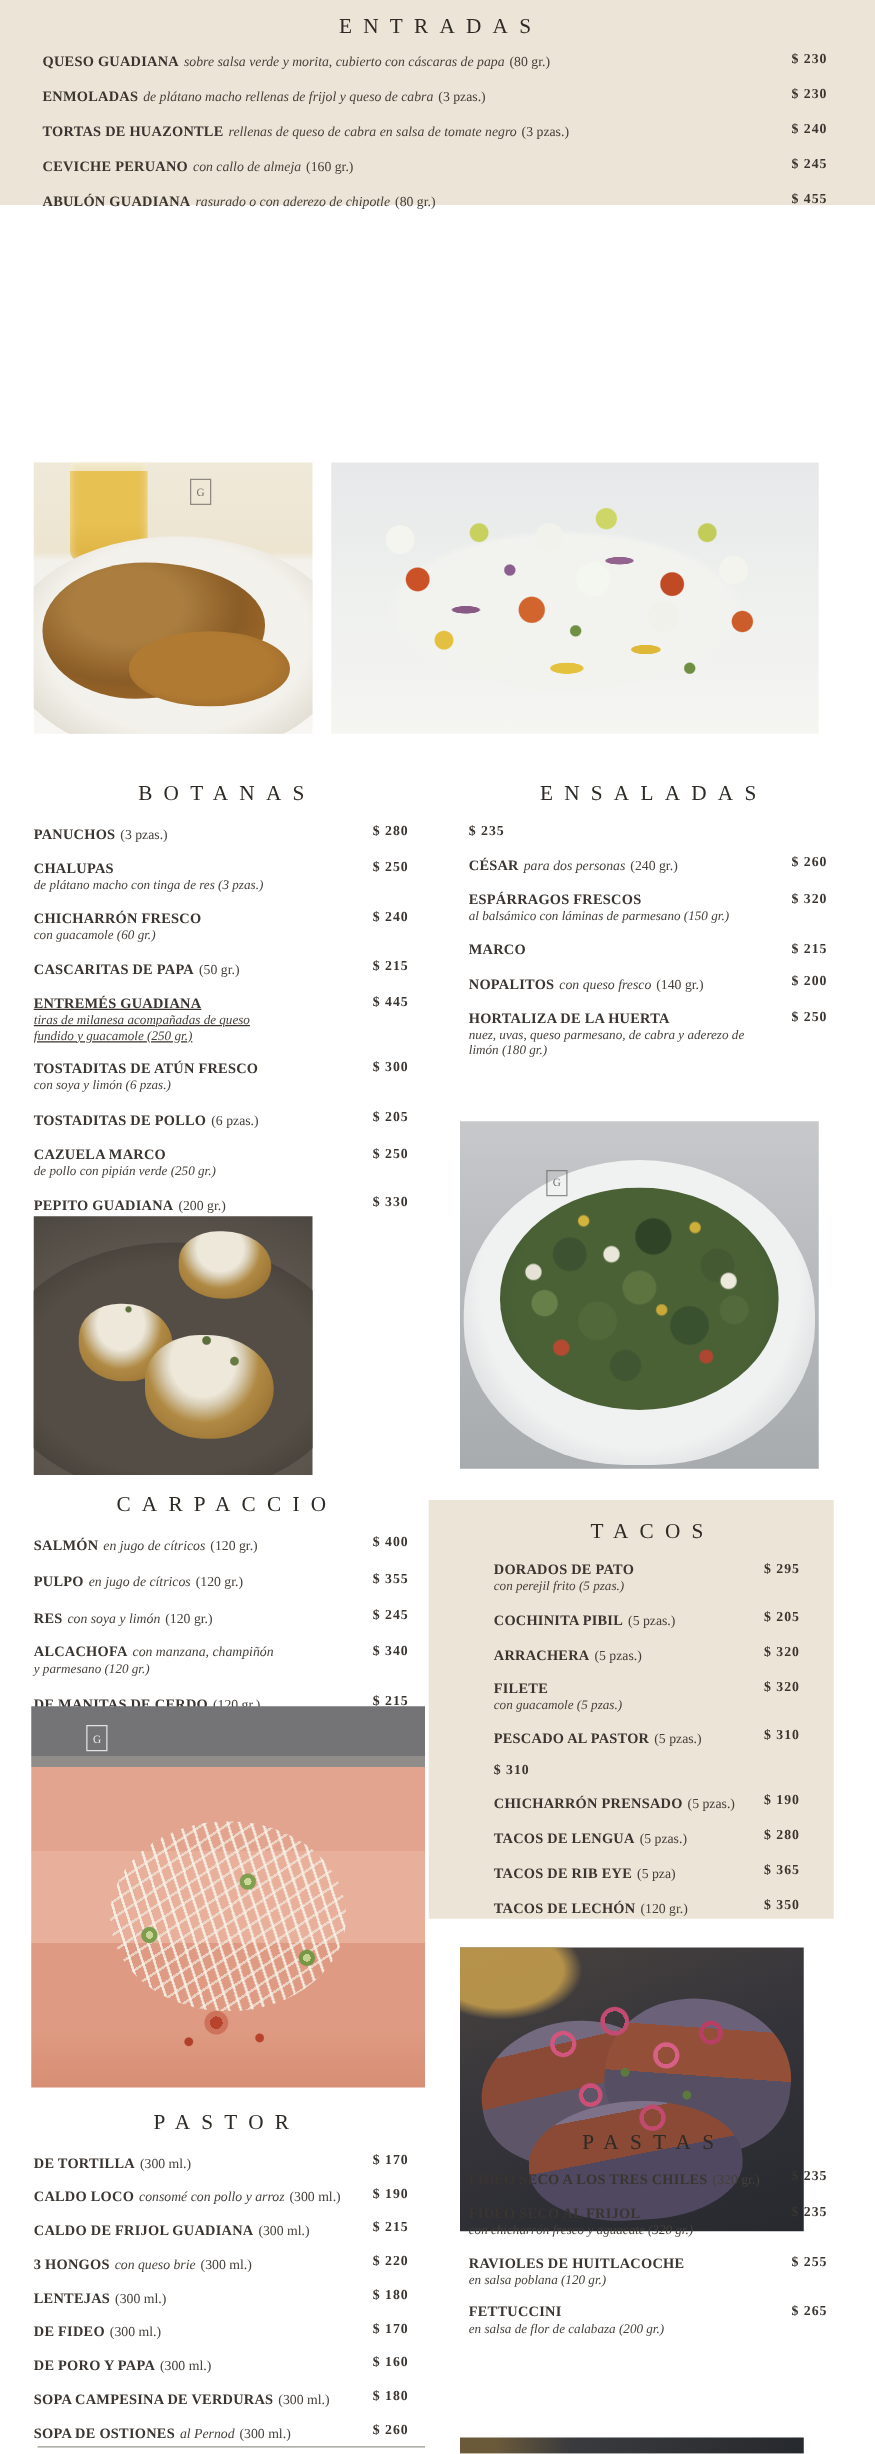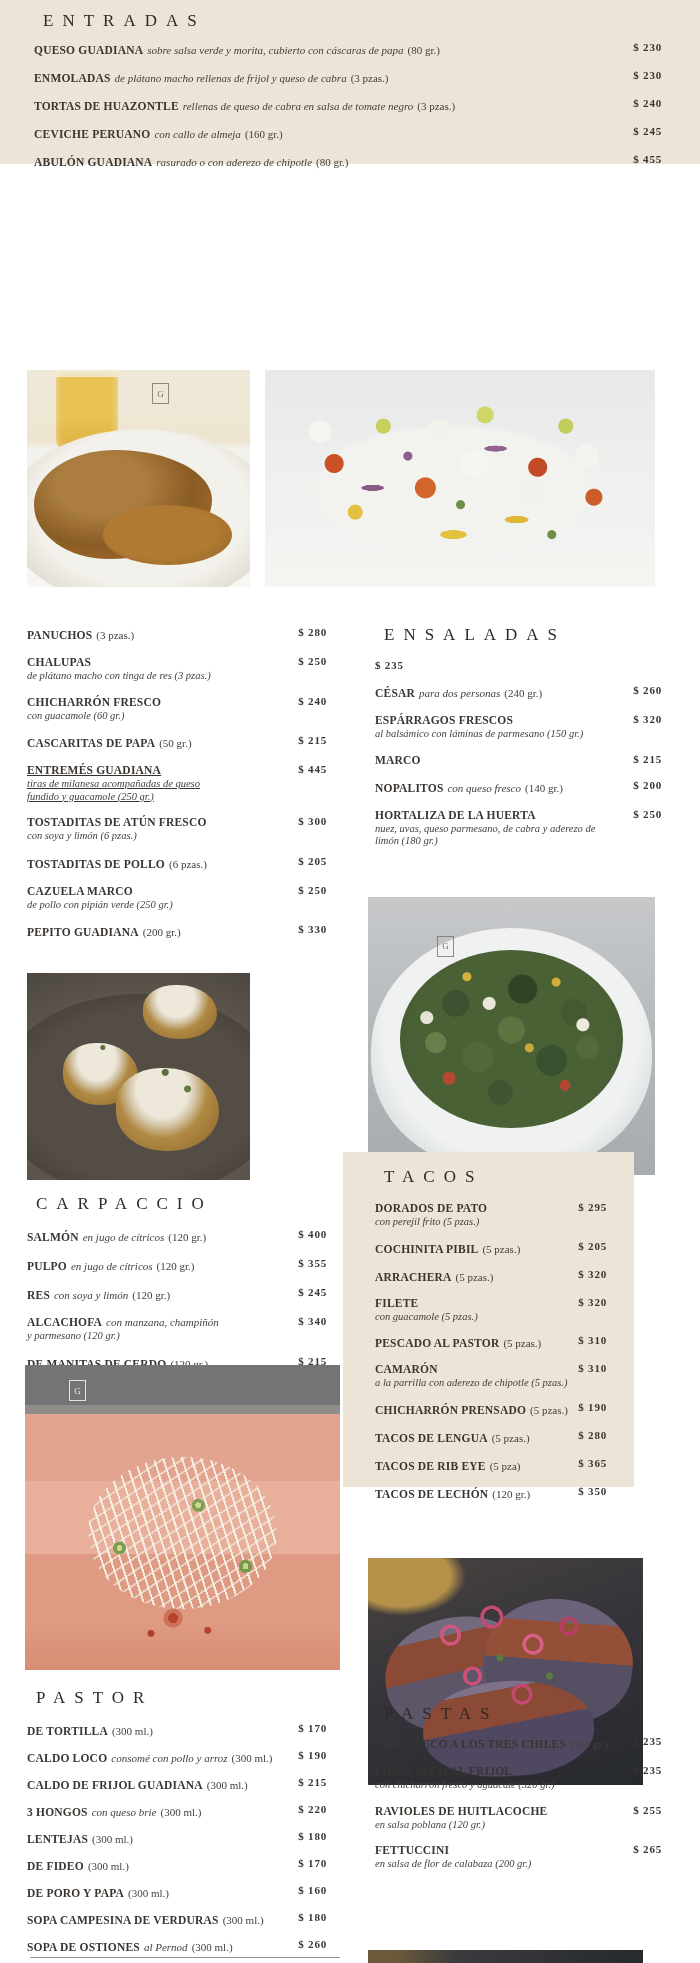--- a/index.html
+++ b/index.html
@@ -16,7 +16,7 @@
   .tagline{font-size:12.5px;font-style:italic;letter-spacing:5.5px;padding-left:5.5px;color:#3a3531;}
 
   
-  .sec-title{font-size:17px;font-weight:400;letter-spacing:9px;padding-left:9px;text-align:left;
+  .sec-title{font-size:17px;font-weight:400;letter-spacing:9px;padding-left:9px;text-align:center;
              color:#2e2a26;margin:0 0 13px;}
   .items{display:block;}
   .item{display:flex;justify-content:space-between;align-items:flex-start;margin-bottom:11px;}

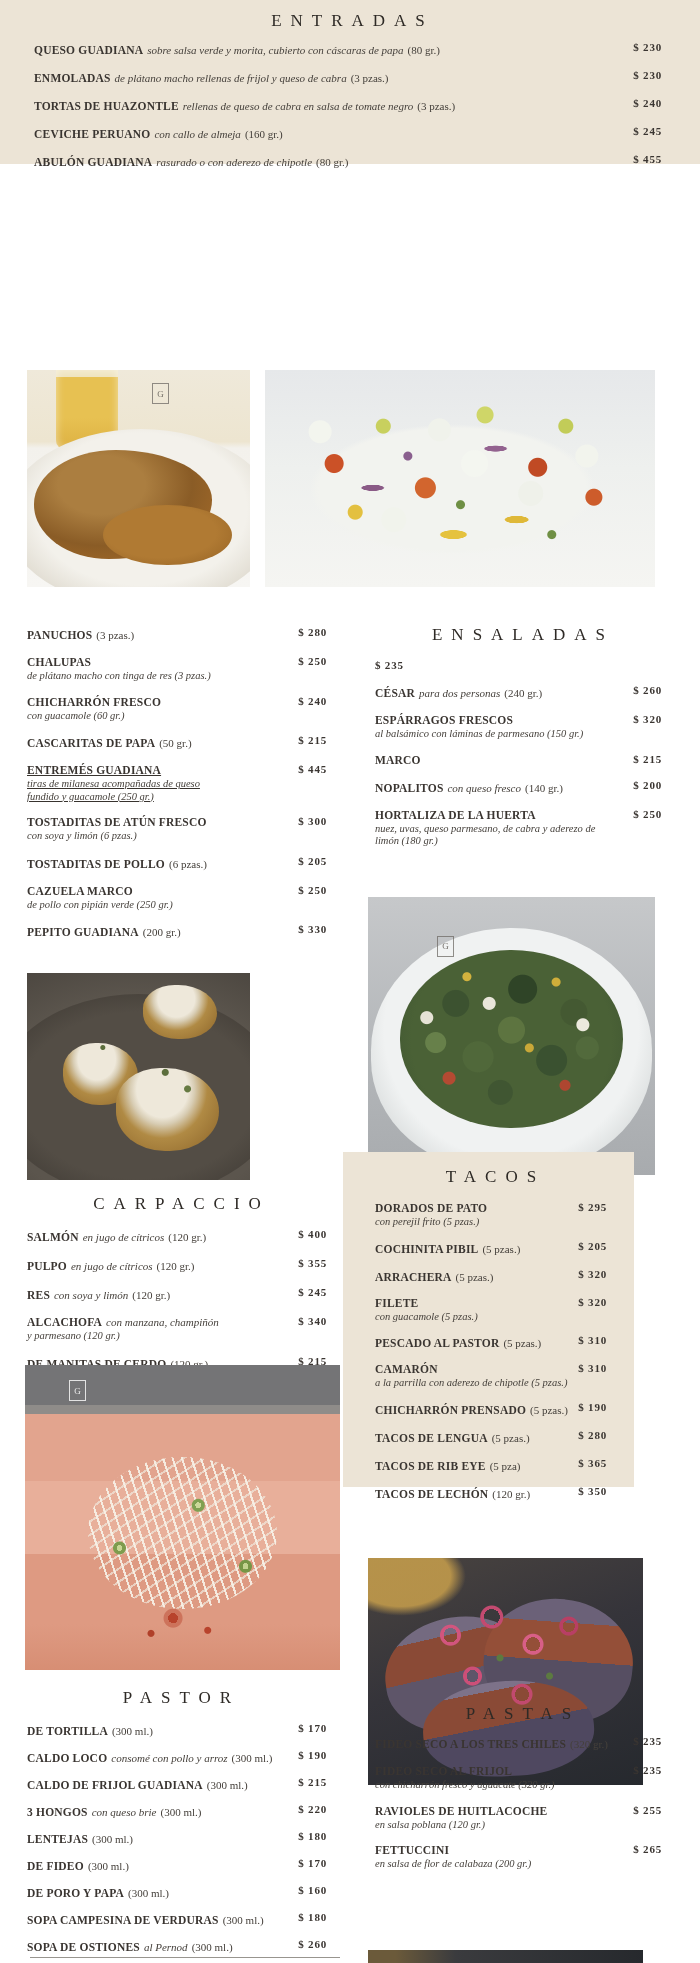--- a/index.html
+++ b/index.html
@@ -220,6 +220,7 @@
   </div>
 
   <section class="col col-left" id="botanas">
+    <h2 class="sec-title">BOTANAS</h2>
     <div class="items">
       <div class="item">
         <span class="main"><span class="nm">PANUCHOS</span> <span class="sx">(3 pzas.)</span></span>

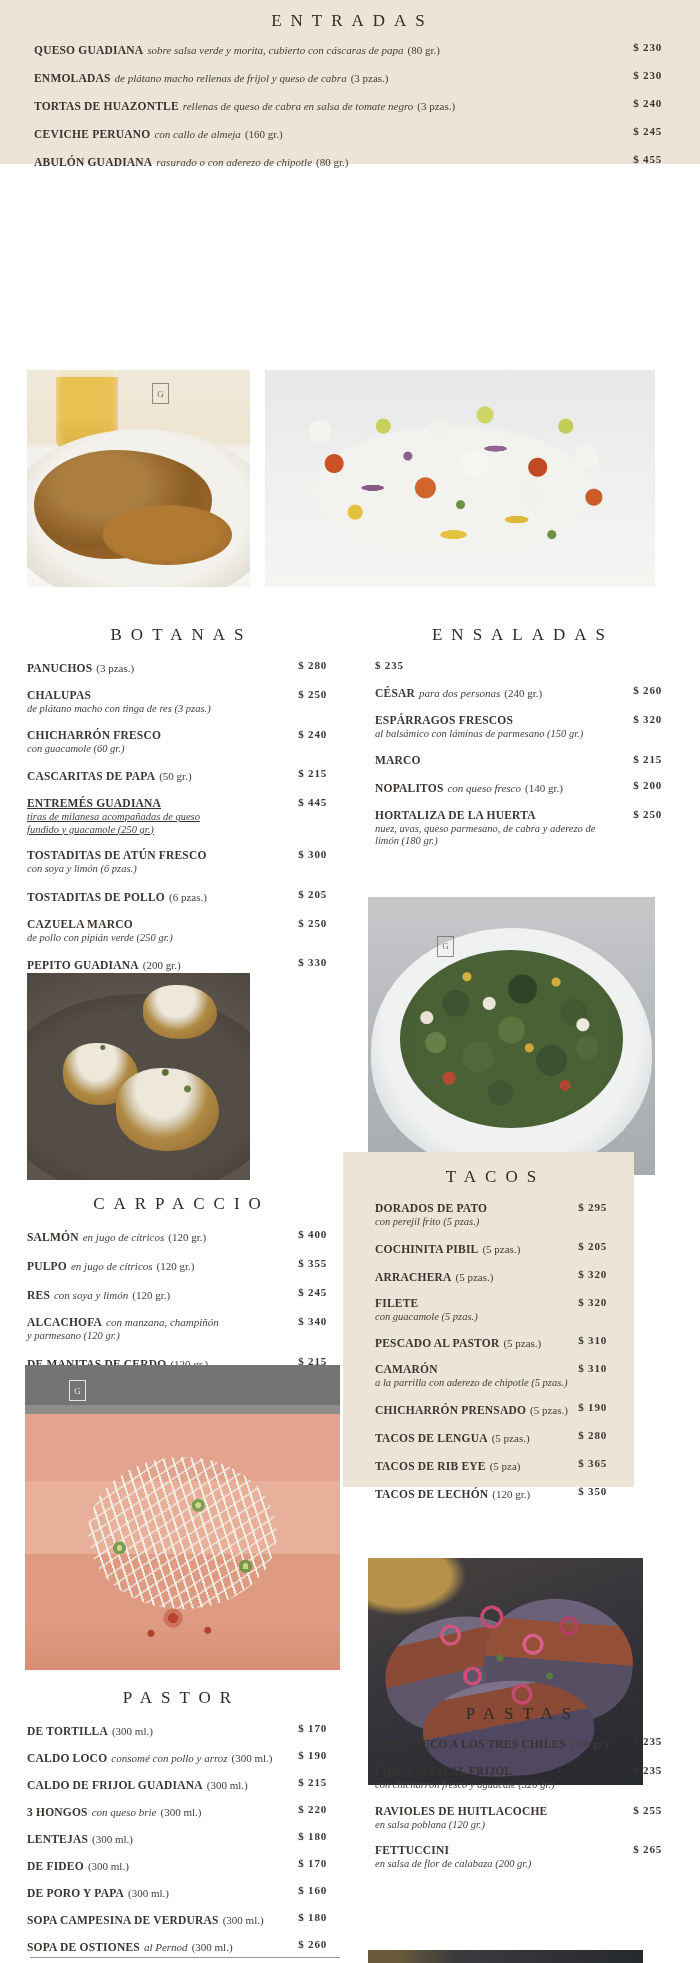--- a/index.html
+++ b/index.html
@@ -33,7 +33,7 @@
   #entradas{left:0;top:178;width:700px;height:164px;padding:11px 38px 0 34px;}
   #entradas .sec-title{margin-bottom:9px;}
   #entradas .item{margin-bottom:10px;}
-  #tacos{left:343px;top:1152px;width:291px;height:335px;padding:15px 27px 0 32px;}
+  #tacos{left:343px;top:1200px;width:324px;height:335px;padding:15px 27px 0 52px;}
   #tacos .item{margin-bottom:10px;}
   #tacos .desc{max-width:240px;}
 

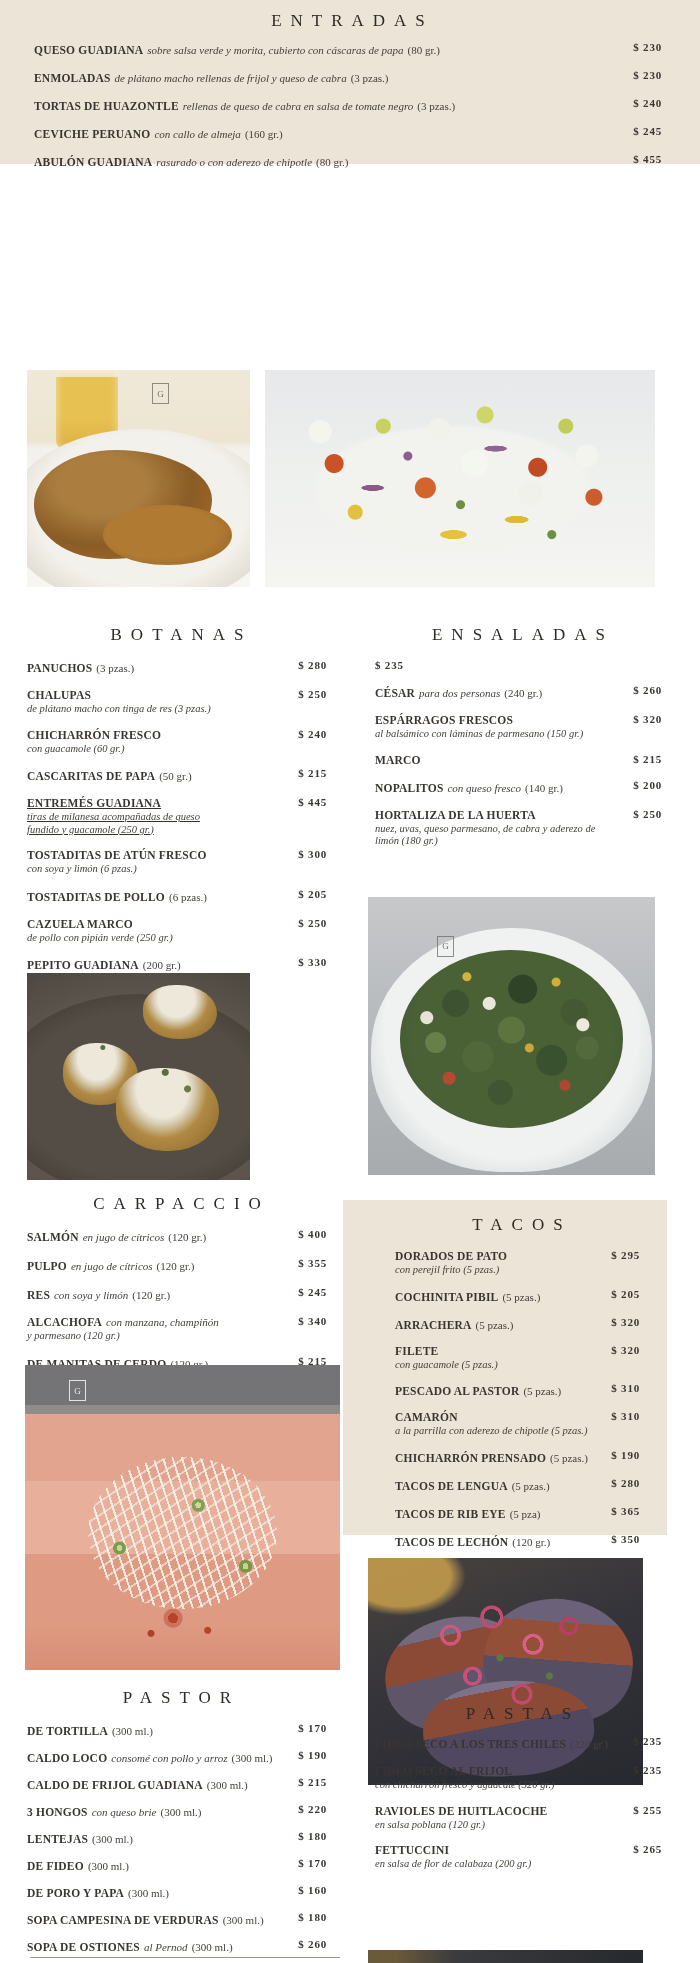--- a/index.html
+++ b/index.html
@@ -385,10 +385,6 @@
         <span class="price">$ 310</span>
       </div>
       <div class="item">
-        <div class="main">
-            <div class="line1"><span class="nm">CAMARÓN</span></div>
-            <div class="desc">a la parrilla con aderezo de chipotle (5 pzas.)</div>
-          </div>
         <span class="price">$ 310</span>
       </div>
       <div class="item">

